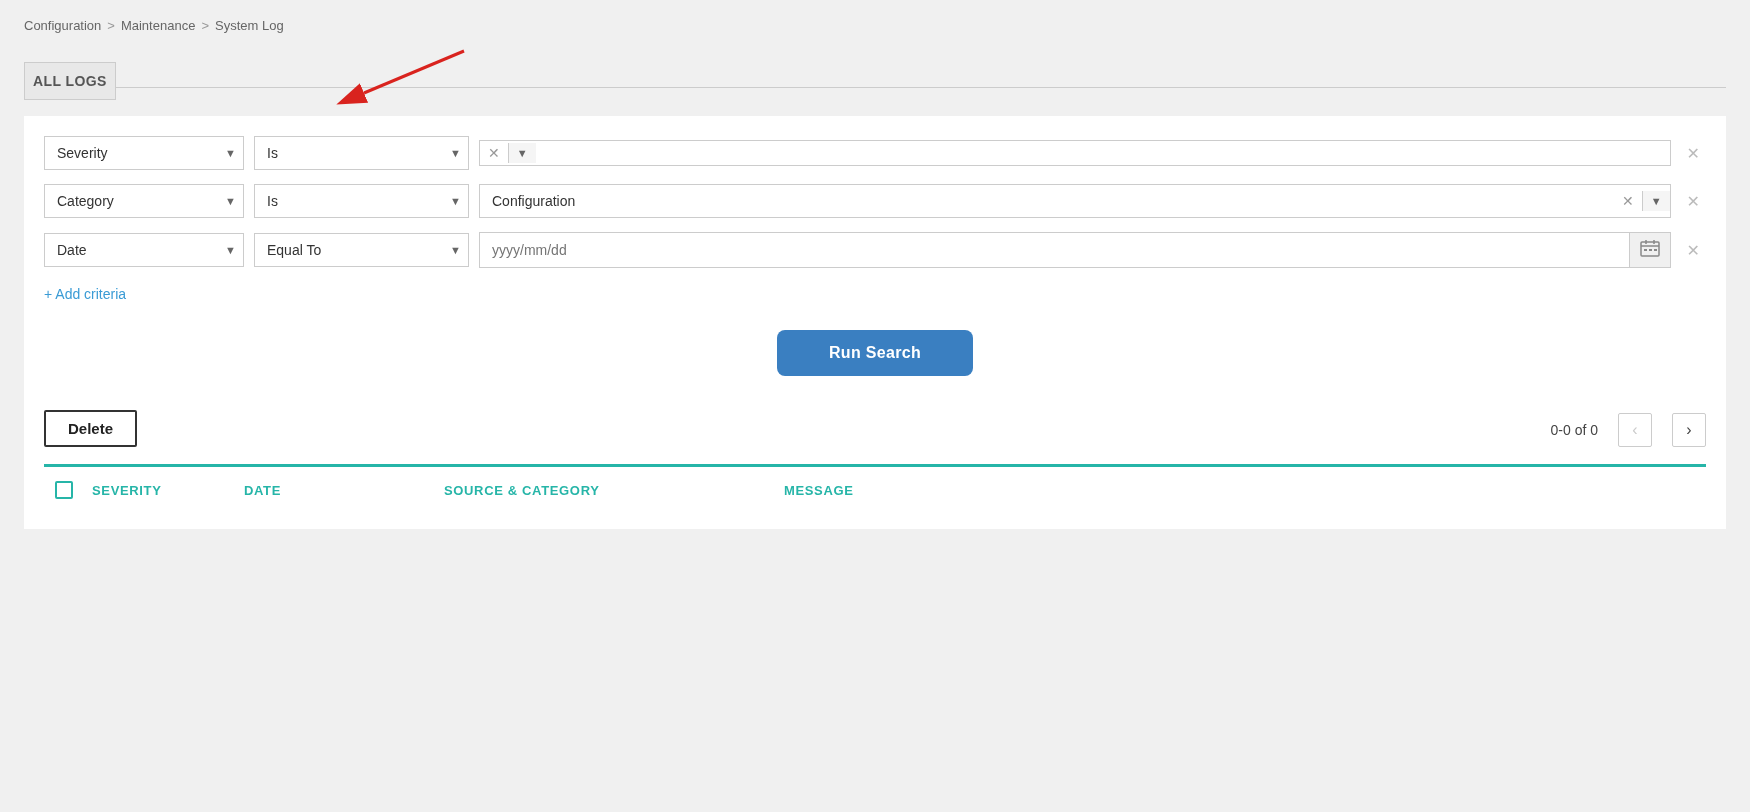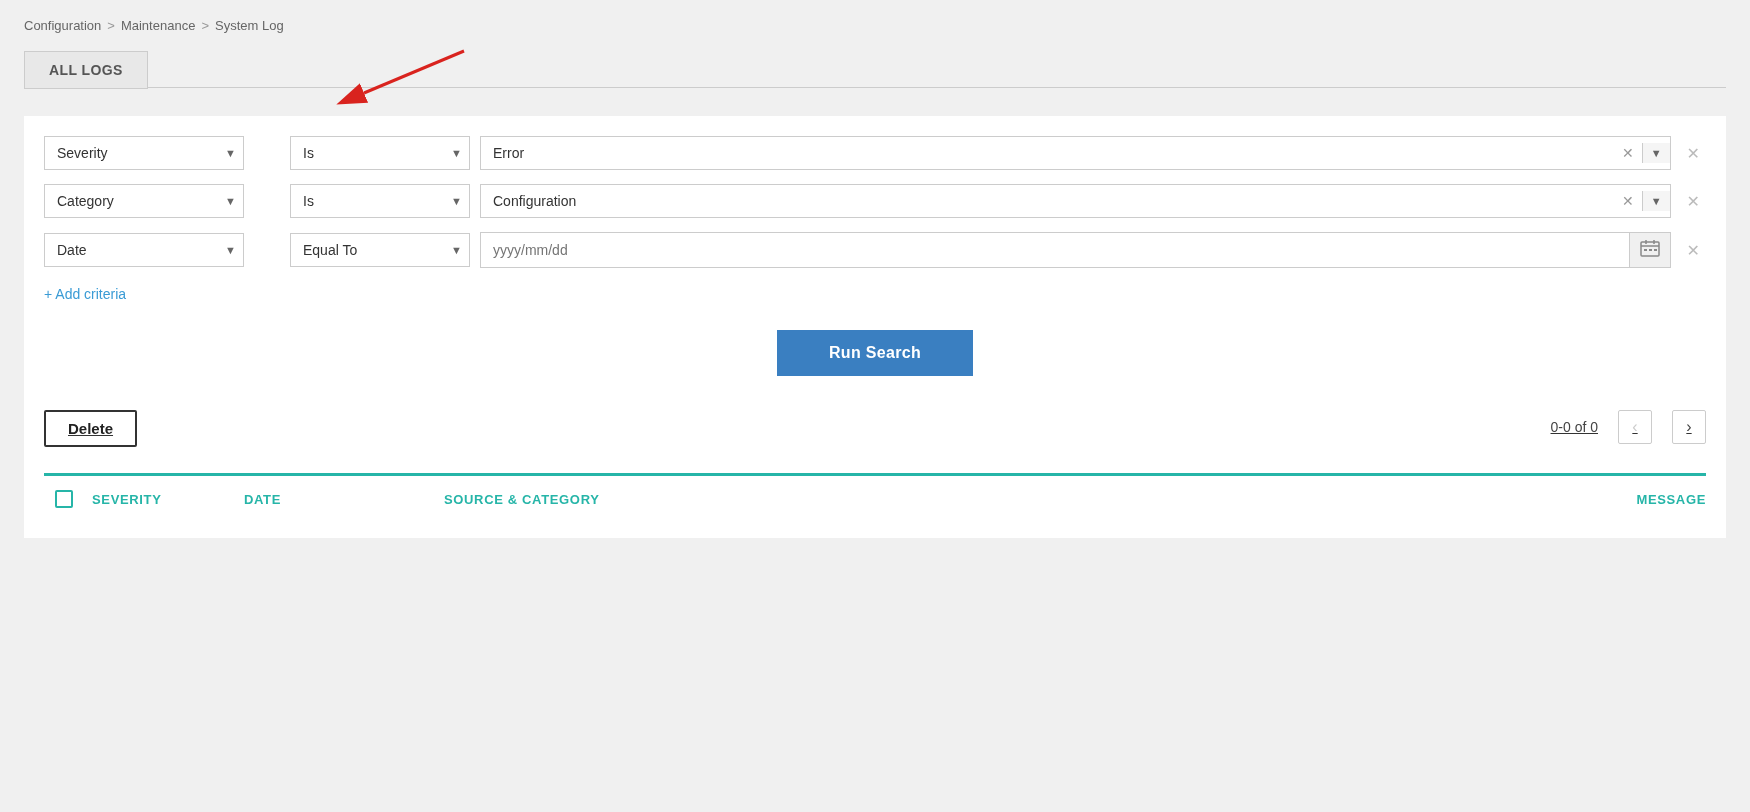--- a/index.html
+++ b/index.html
@@ -33,7 +33,7 @@
       margin-bottom: 28px;
     }
     .tab {
-      padding: 10px 24px;
+      padding: 10px 8px;
       font-size: 14px;
       font-weight: 600;
       cursor: pointer;
@@ -43,7 +43,7 @@
       letter-spacing: 0.03em;
       margin-right: 2px;
       position: relative;
-      top: 2px;
+      top: 13px;
     }
     .tab.active {
       background: #fff;

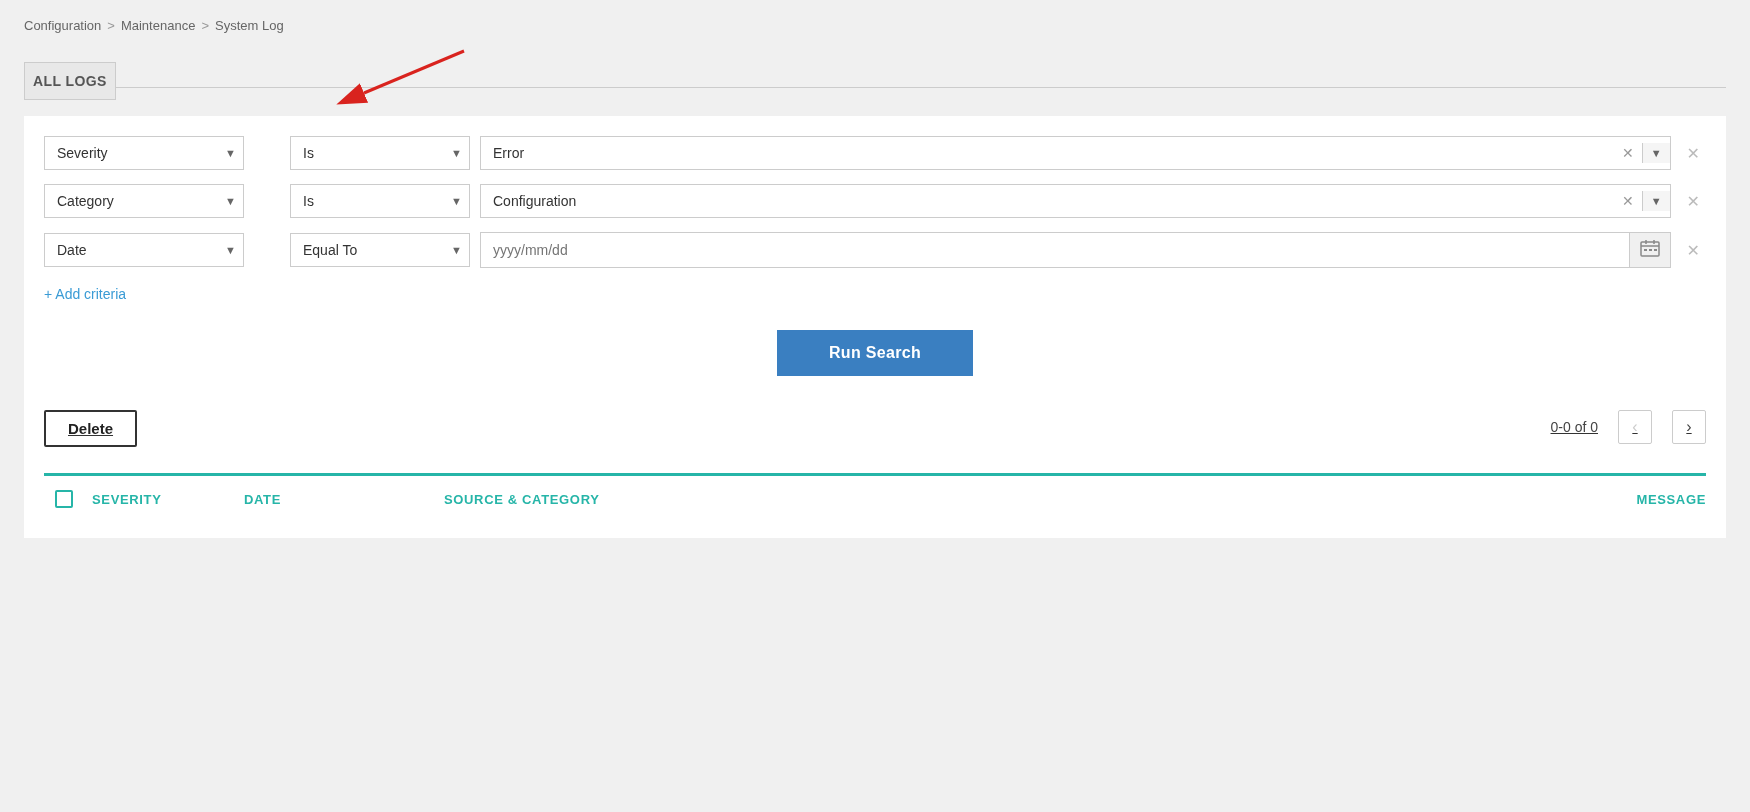--- a/index.html
+++ b/index.html
@@ -77,7 +77,7 @@
     }
 
     .field-select { width: 200px; }
-    .op-select { width: 180px; margin-left: 36px; }
+    .op-select { width: 215px; }
 
     .dropdown-arrow {
       position: absolute;

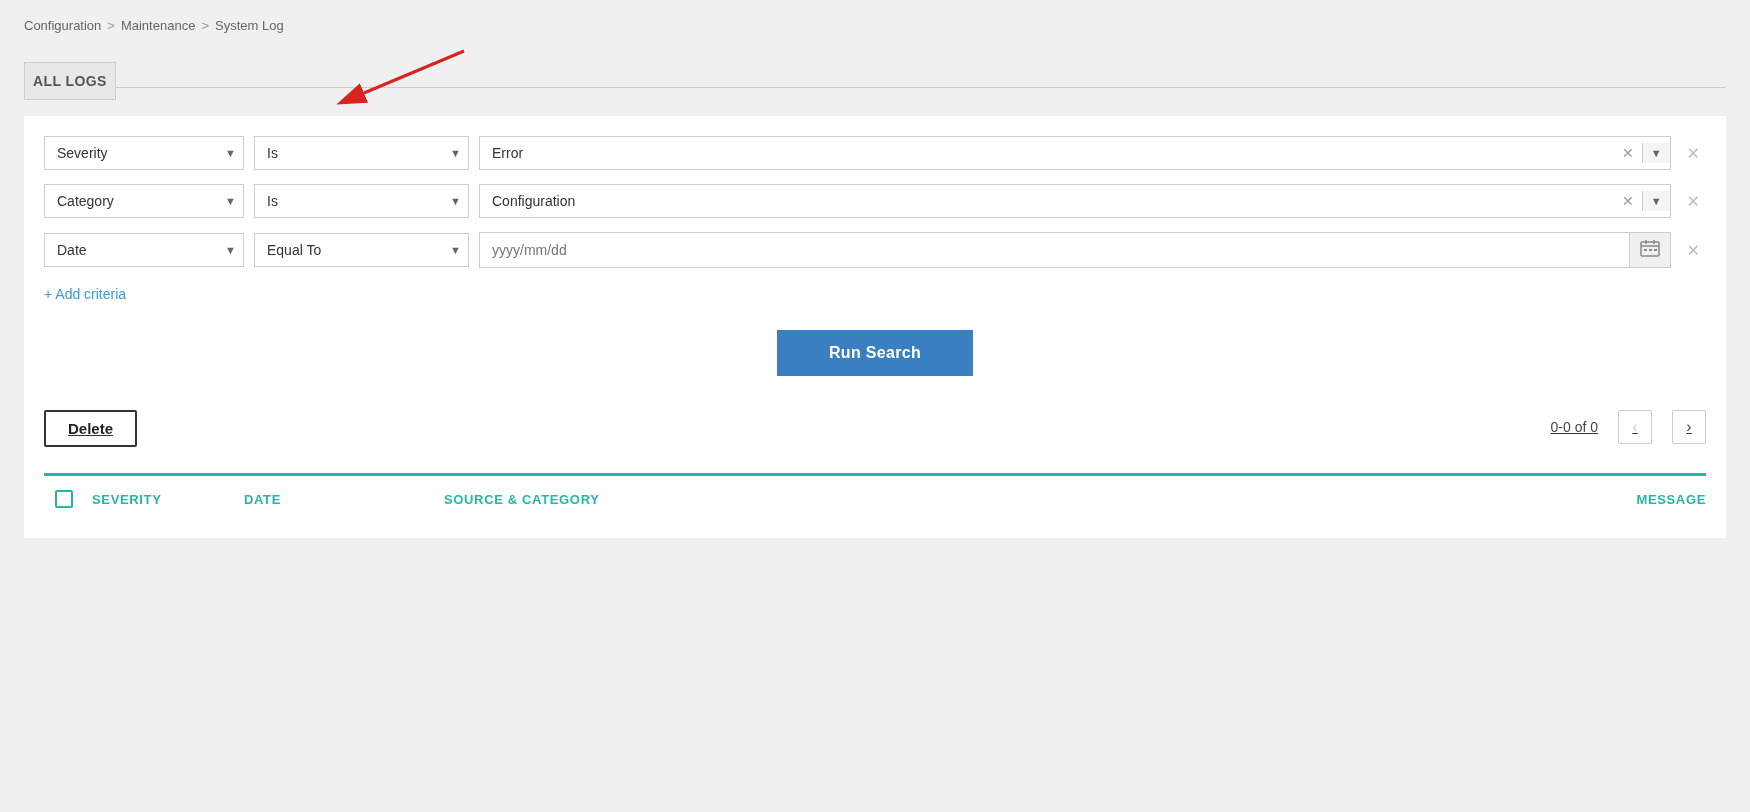--- a/index.html
+++ b/index.html
@@ -326,7 +326,6 @@
           <span class="dropdown-arrow">▼</span>
         </div>
         <div class="value-wrapper">
-          <input class="value-input" type="text" value="Error" style="">
           <button class="value-clear-btn">✕</button>
           <button class="value-dropdown-btn">▼</button>
         </div>

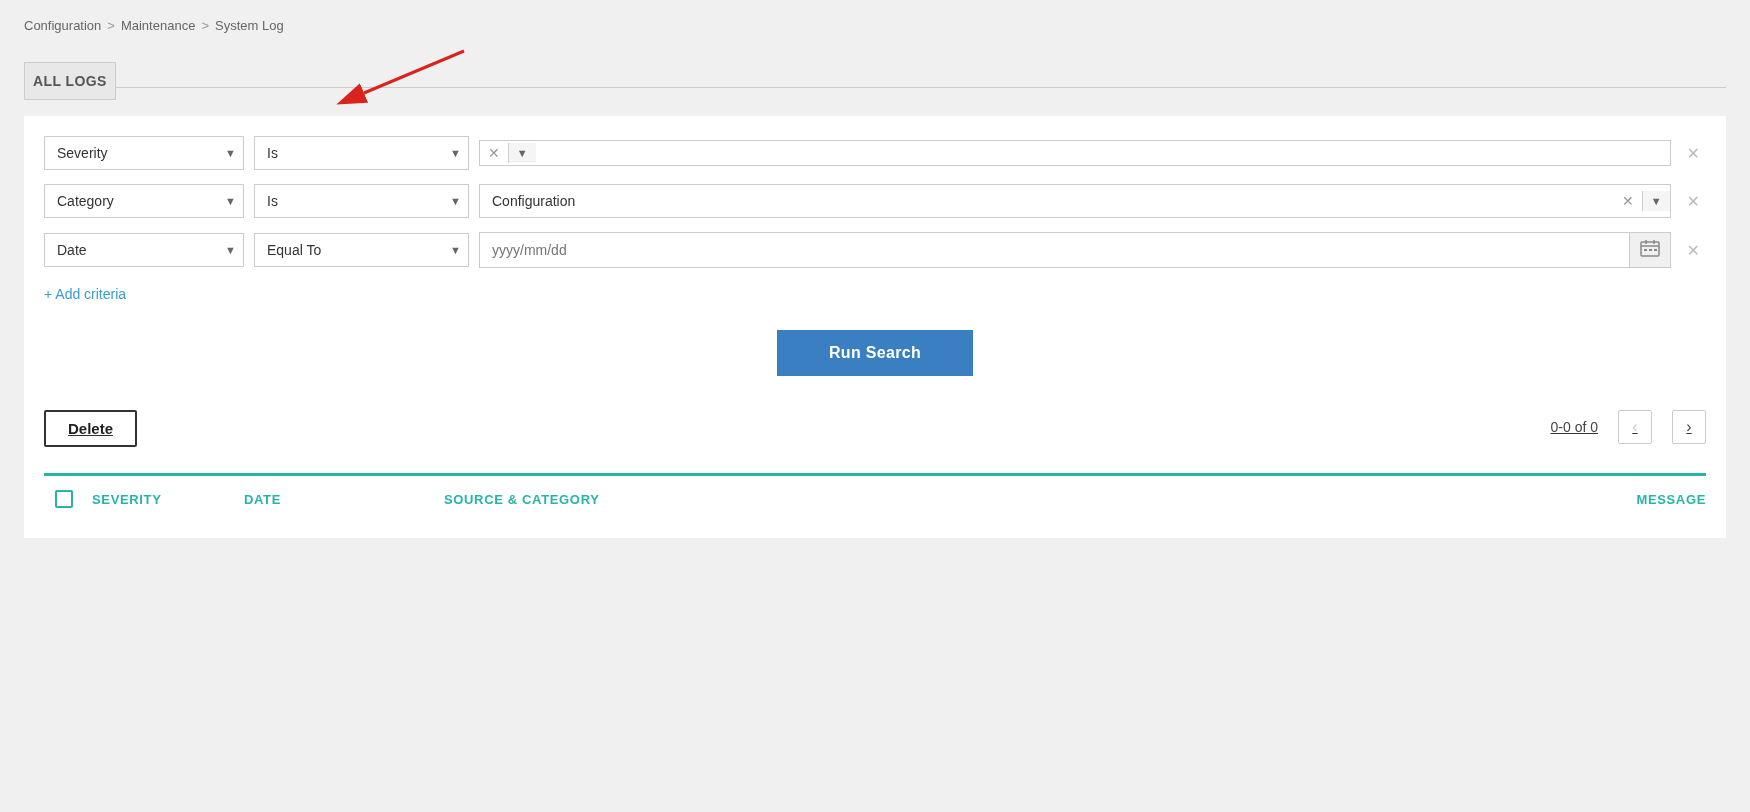--- a/index.html
+++ b/index.html
@@ -167,7 +167,7 @@
       font-size: 16px;
       font-weight: 600;
       cursor: pointer;
-      border-radius: 0;
+      border-radius: 8px;
       letter-spacing: 0.02em;
     }
 

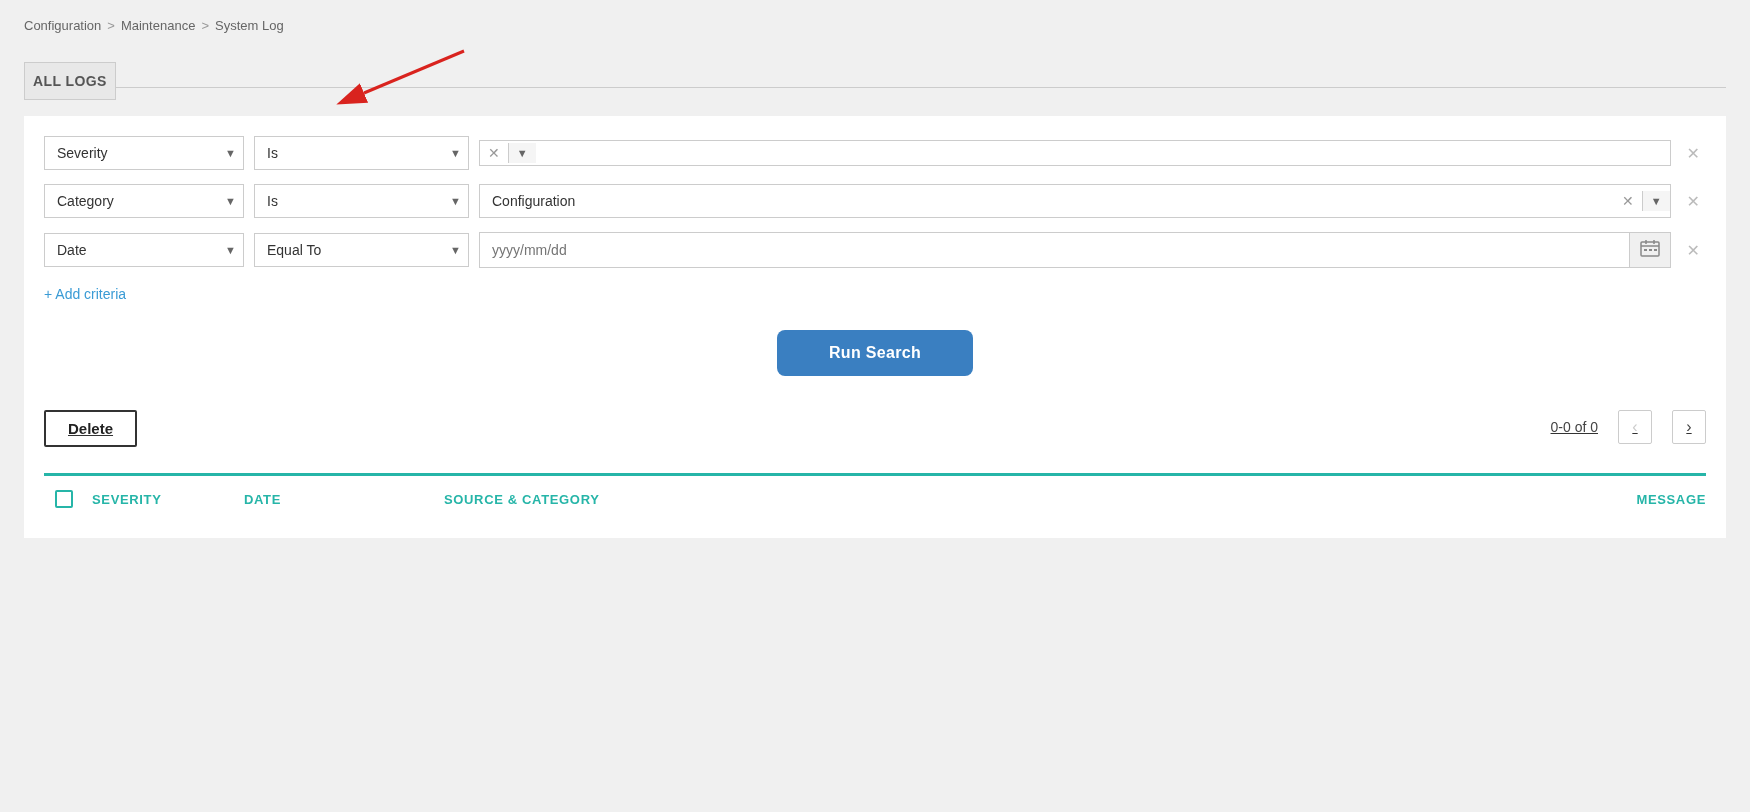--- a/index.html
+++ b/index.html
@@ -174,11 +174,10 @@
     
     .bottom-toolbar {
       display: flex;
-      align-items: flex-start;
+      align-items: flex-end;
       justify-content: space-between;
       padding: 10px 0;
-      margin-bottom: 16px;
-      text-decoration: underline;
+      margin-bottom: 7px;
     }
     .delete-btn {
       background: #fff;

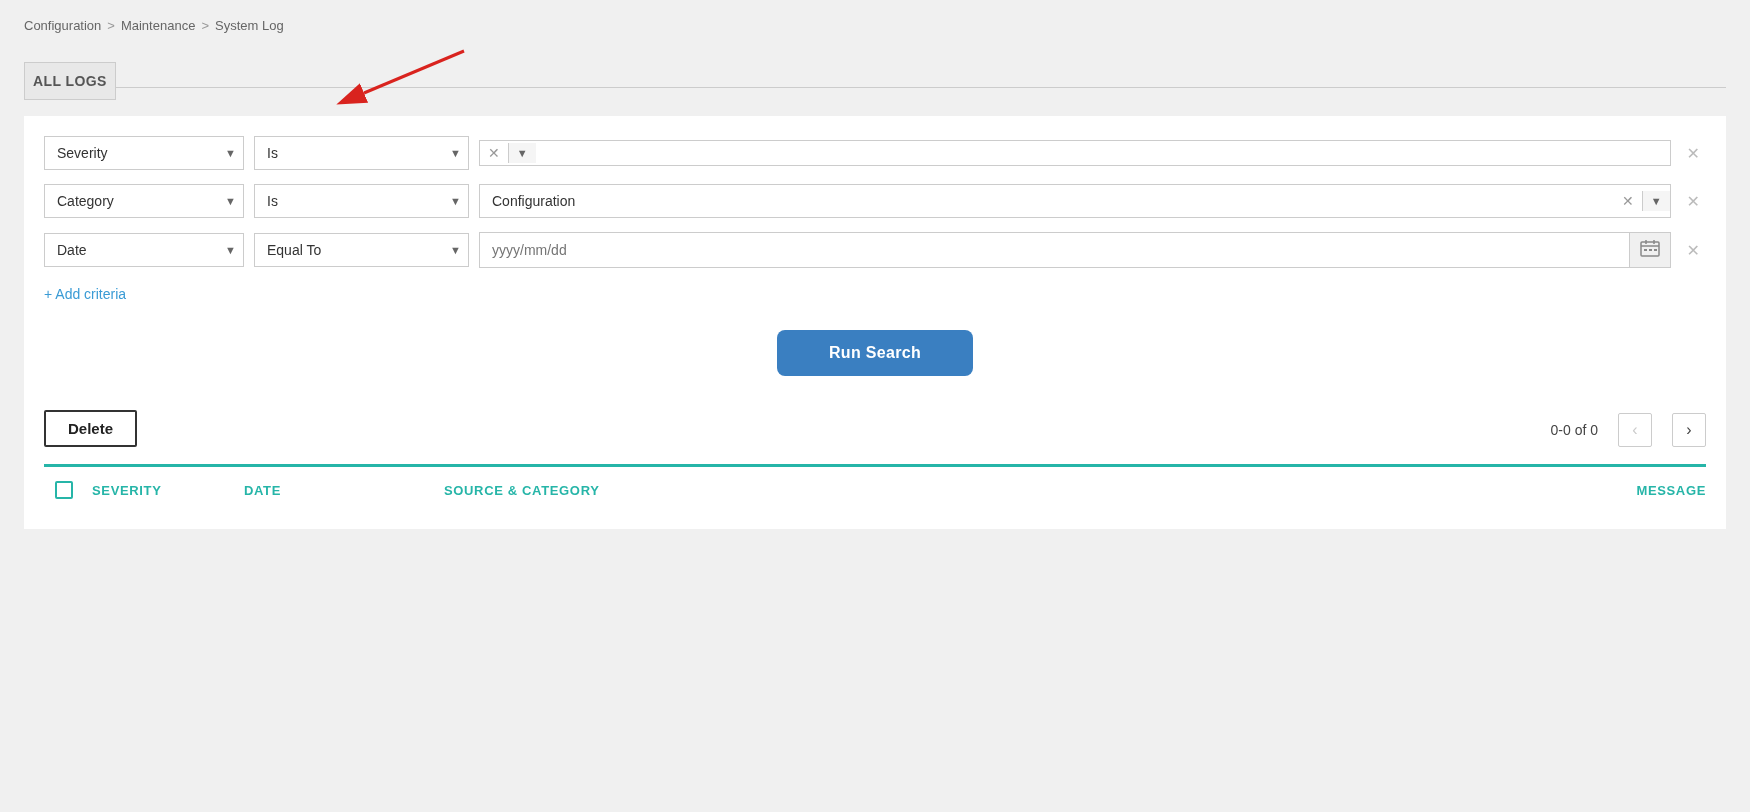--- a/index.html
+++ b/index.html
@@ -246,7 +246,7 @@
     .th-severity { width: 160px; padding-left: 8px; }
     .th-date { width: 200px; }
     .th-source { width: 340px; }
-    .th-message { flex: 1; text-align: right; }
+    .th-message { flex: 1; }
 
     
     .tabs-container {

